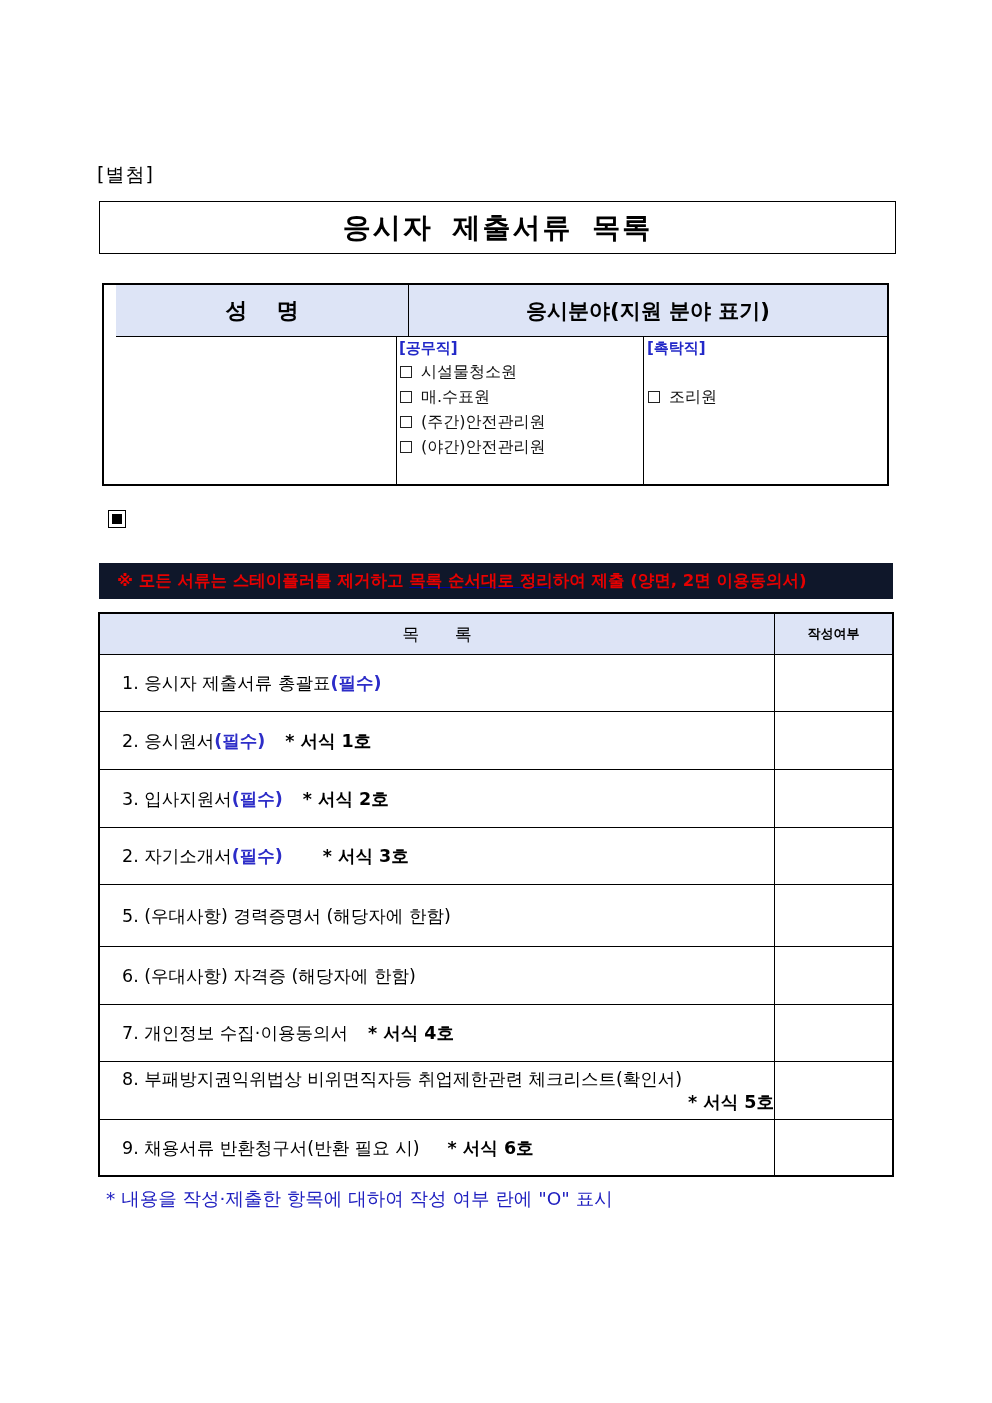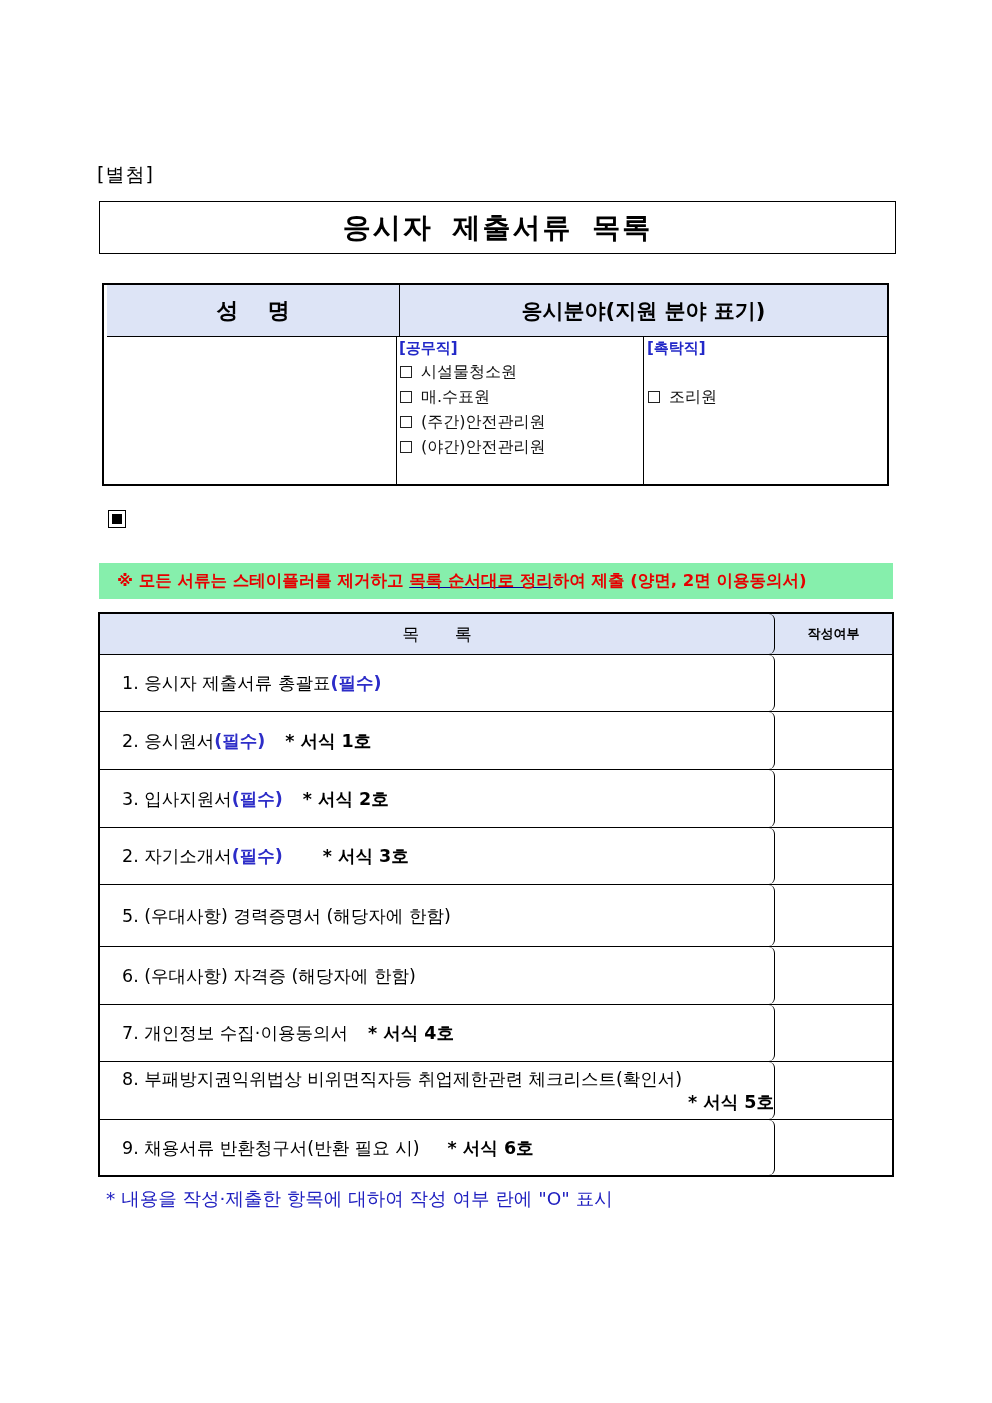--- a/index.html
+++ b/index.html
@@ -44,7 +44,7 @@
       box-sizing: border-box;
     }
     .app-head {
-      position: absolute; left: 3px; top: 0; right: 0; height: 51px;
+      position: absolute; left: 12px; top: 0; right: 0; height: 51px;
       background: #dde4f6;
       border-bottom: 1px solid #000;
     }

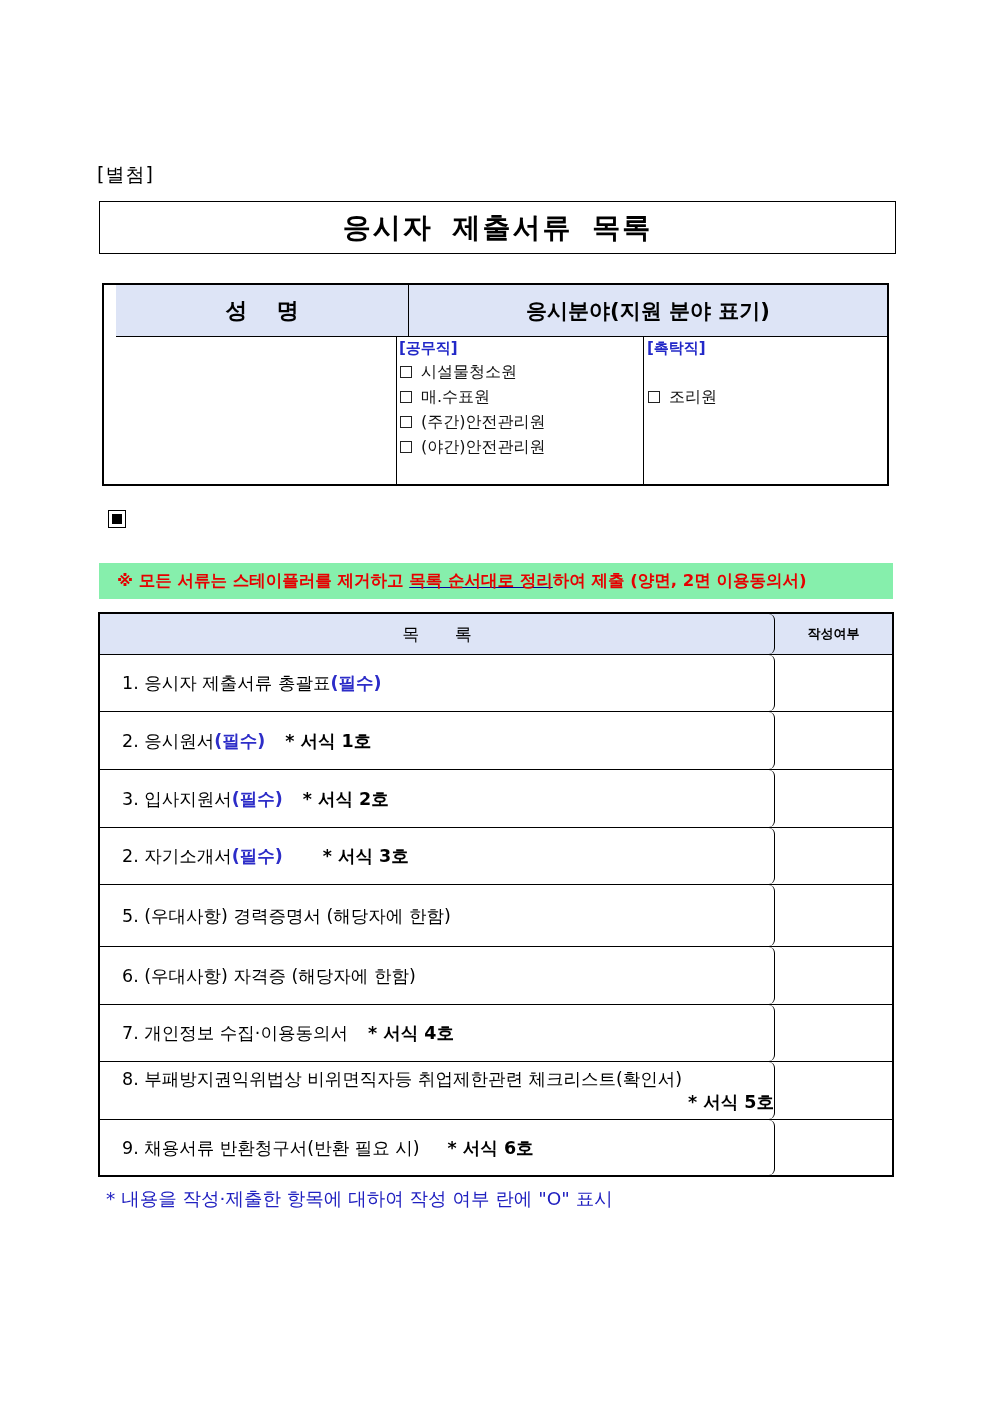--- a/index.html
+++ b/index.html
@@ -122,7 +122,7 @@
     .notice {
       left: 99px; top: 563px;
       width: 794px; height: 36px;
-      background: #86efac;
+      background: #0f172a;
       display: flex; align-items: center;
       padding-left: 18px;
       box-sizing: border-box;

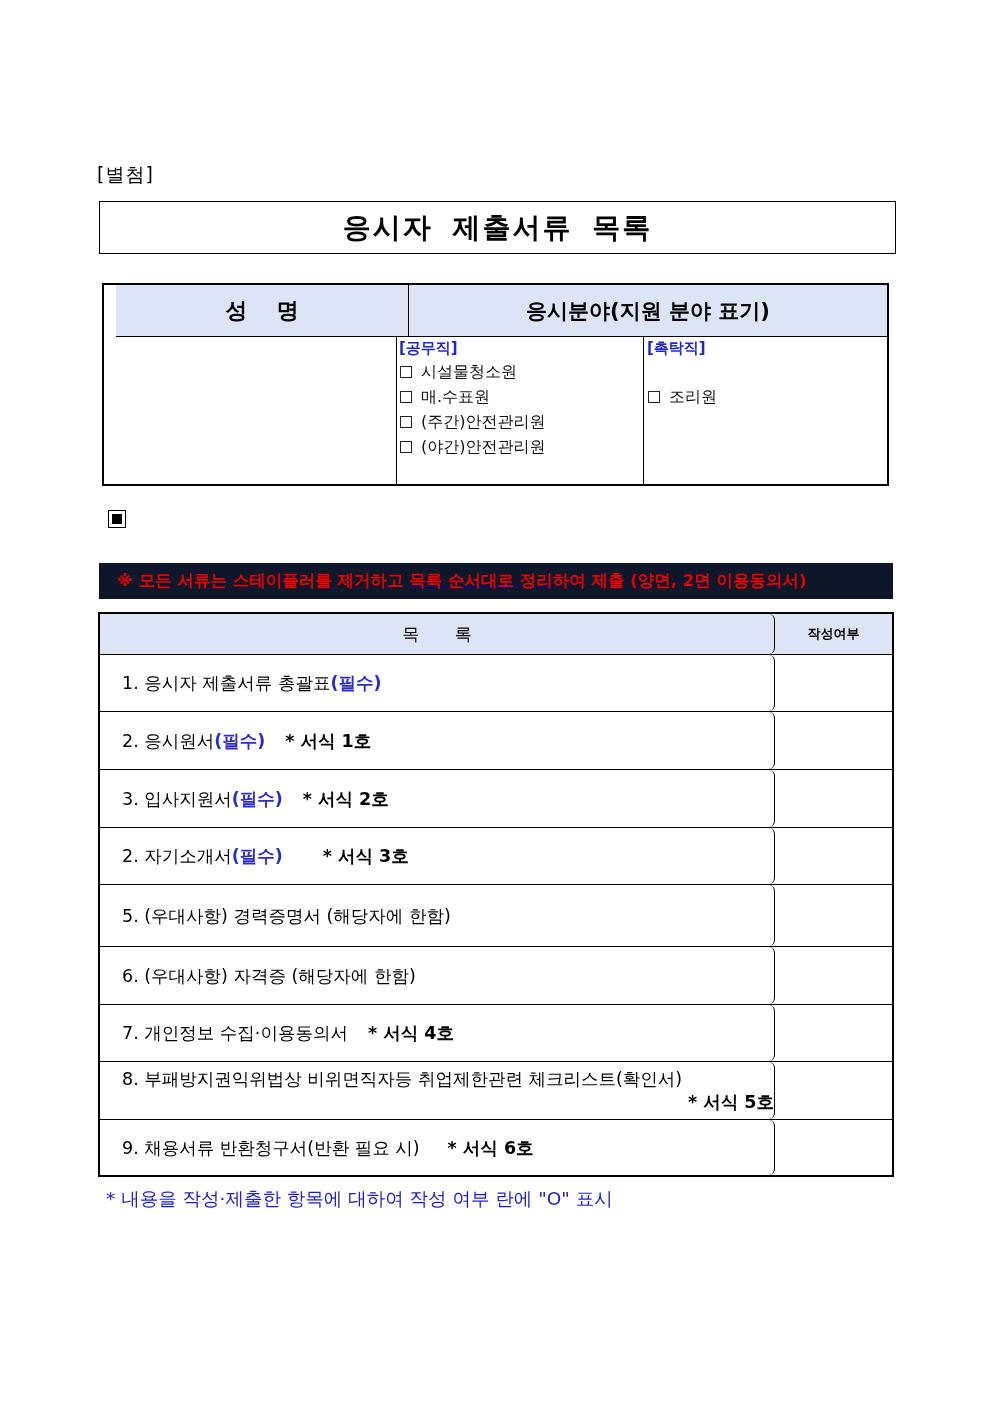--- a/index.html
+++ b/index.html
@@ -157,7 +157,6 @@
       padding-left: 22px;
       font-size: 17.5px;
       white-space: nowrap;
-      border-radius: 6px;
     }
     .row .c-done {
       flex: 1;

